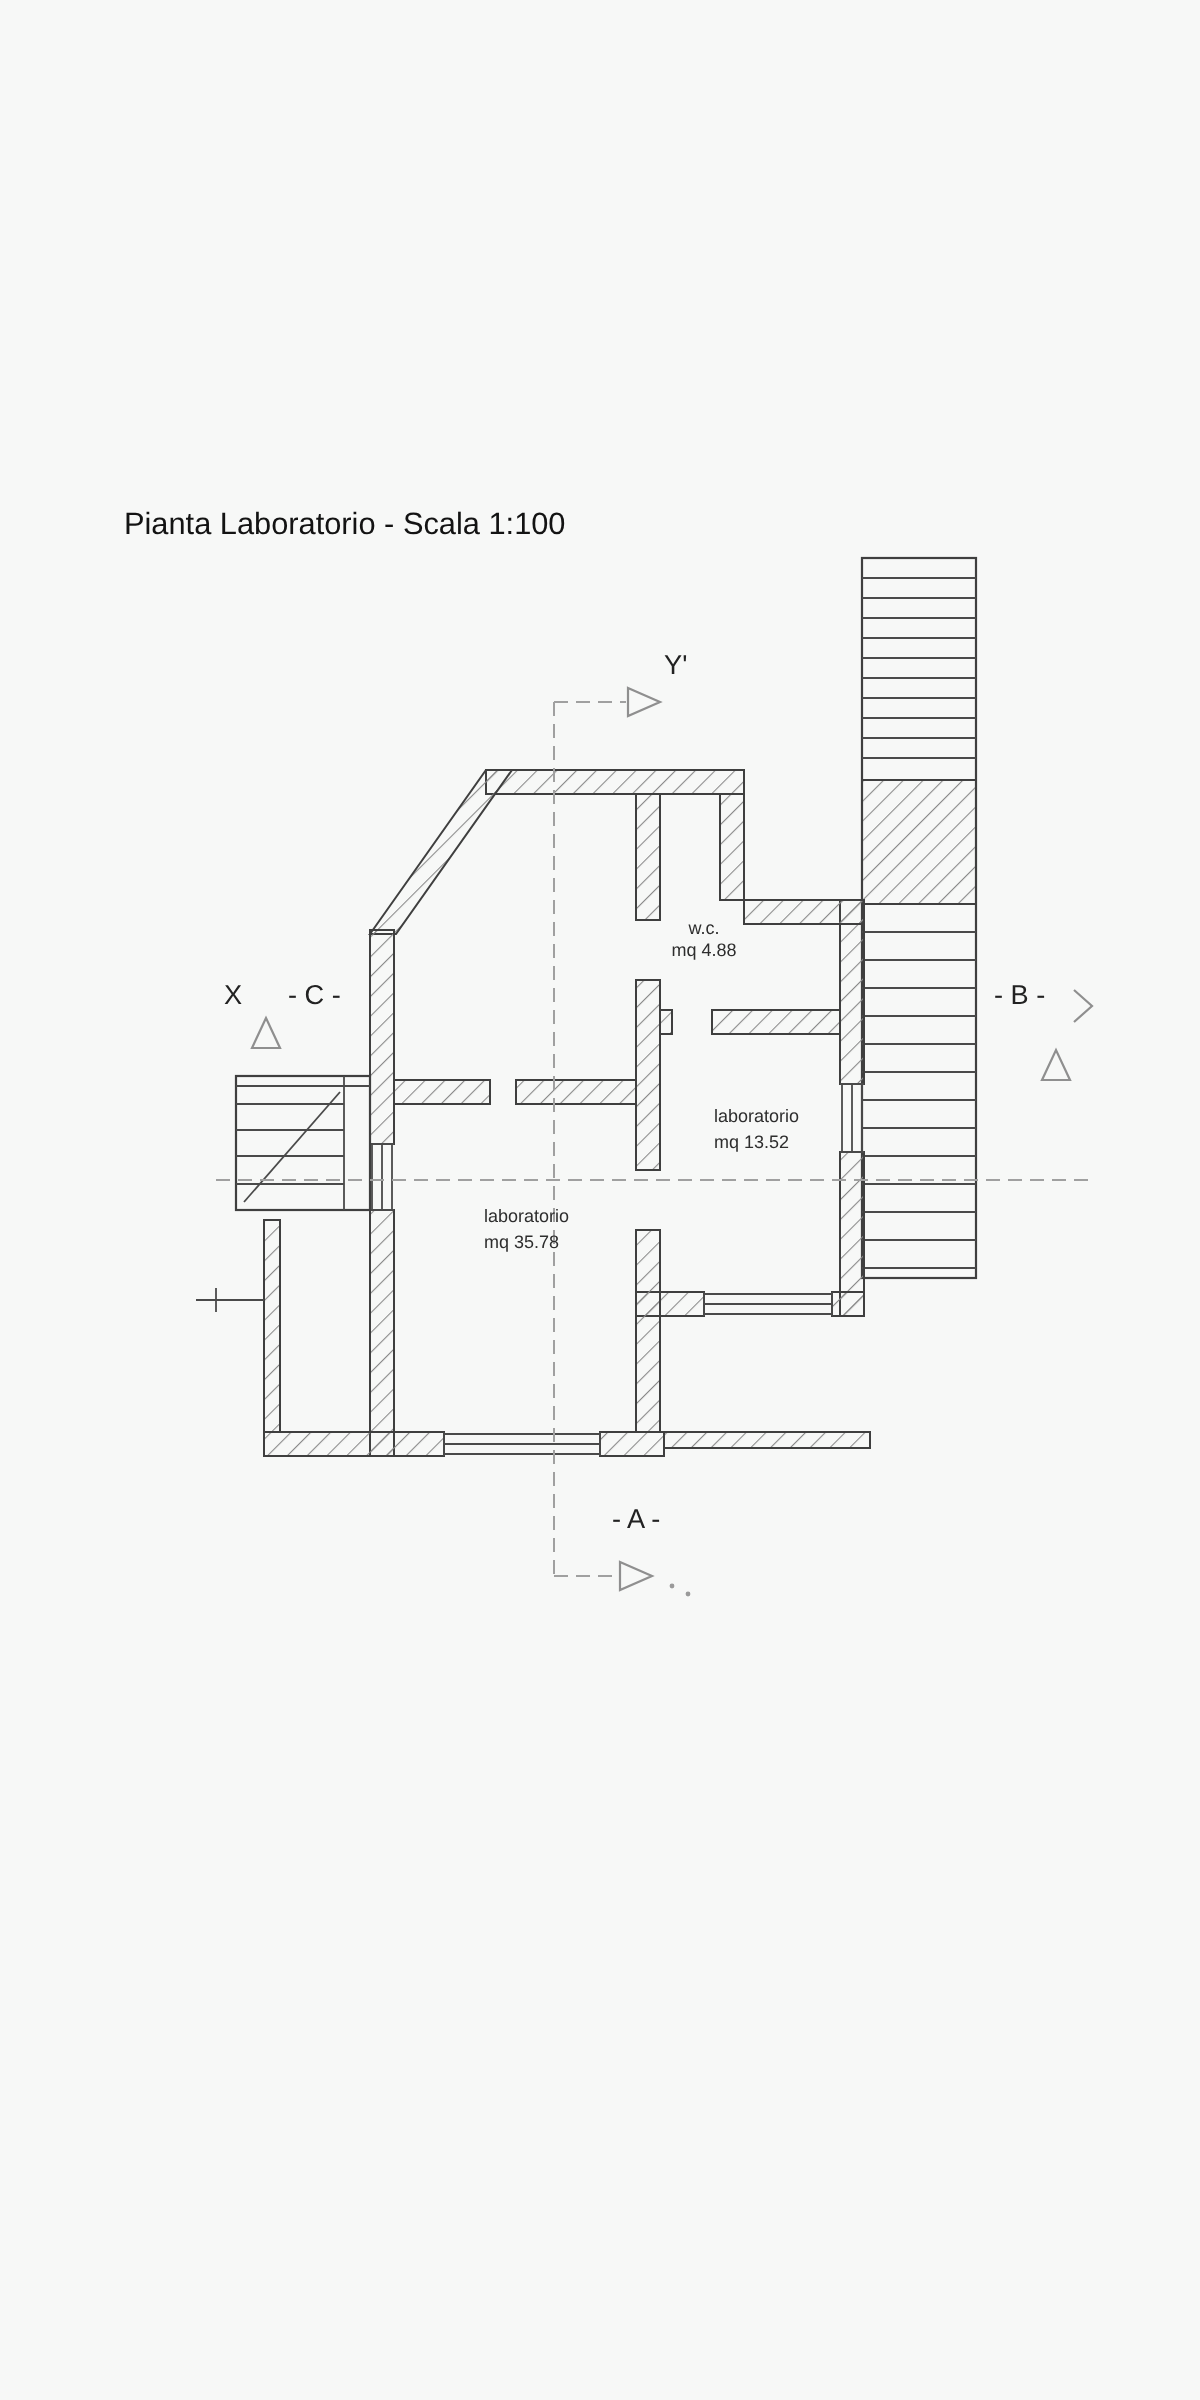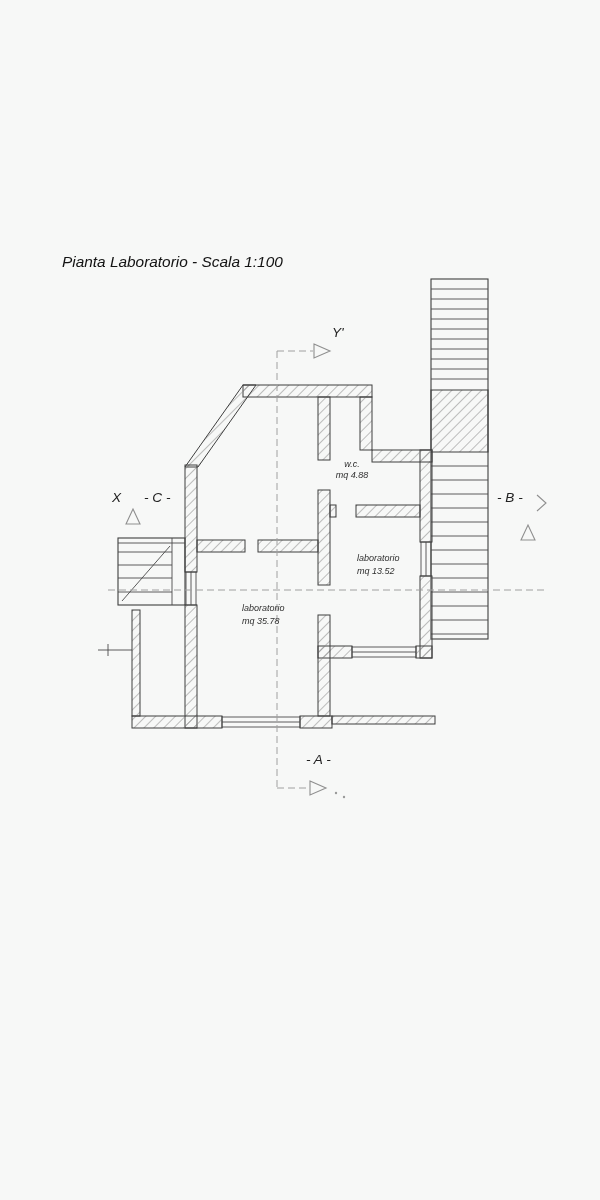--- a/index.html
+++ b/index.html
@@ -8,7 +8,7 @@
     background:#f7f8f7;
     font-family:"Liberation Sans", sans-serif;
   }
-  .sheet{position:relative;width:600px;height:1200px;overflow:hidden;font-style:italic;}
+  .sheet{position:relative;width:600px;height:1200px;overflow:hidden;}
   svg{position:absolute;left:0;top:0;display:block;}
   text{fill:#1d1d1d;}
   .title-text{font-size:15.4px;fill:#131313;}

